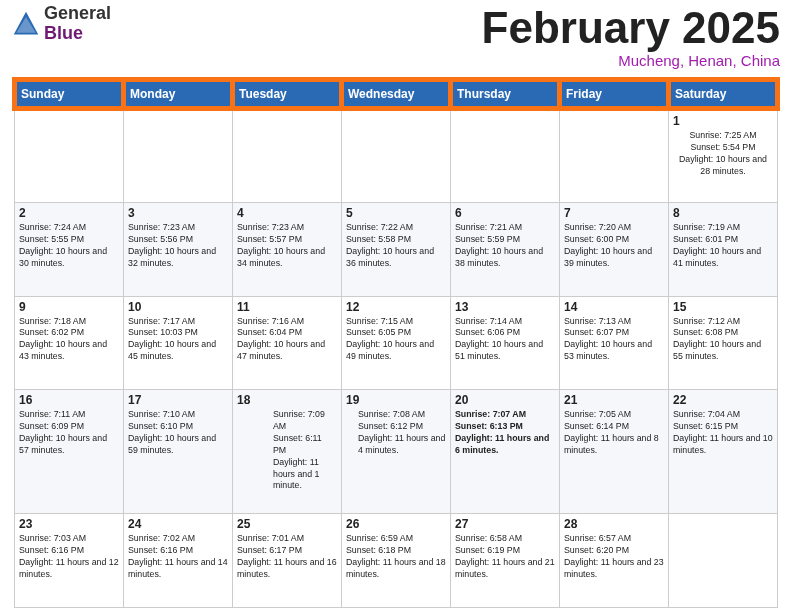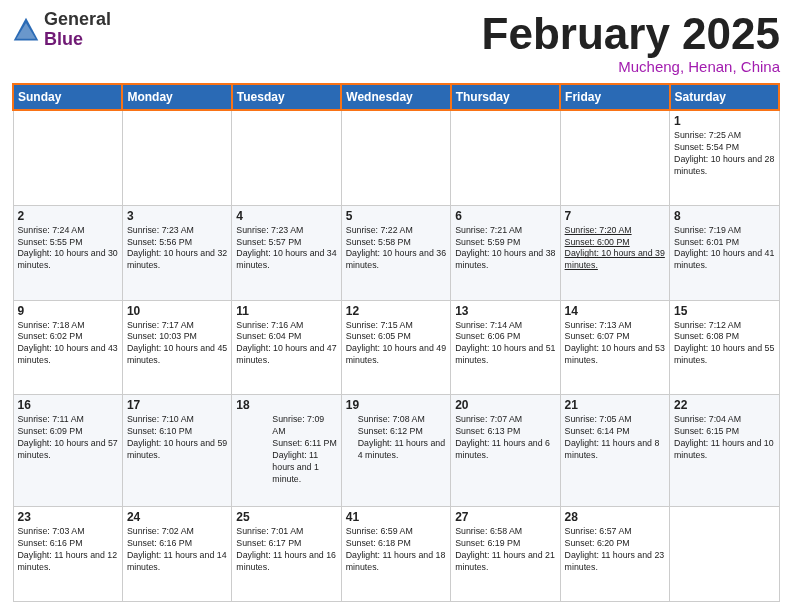--- a/index.html
+++ b/index.html
@@ -13,7 +13,7 @@
     .page {
       width: 792px;
       height: 612px;
-      padding: 10px 12px;
+      padding: 4px 12px;
       display: flex;
       flex-direction: column;
     }

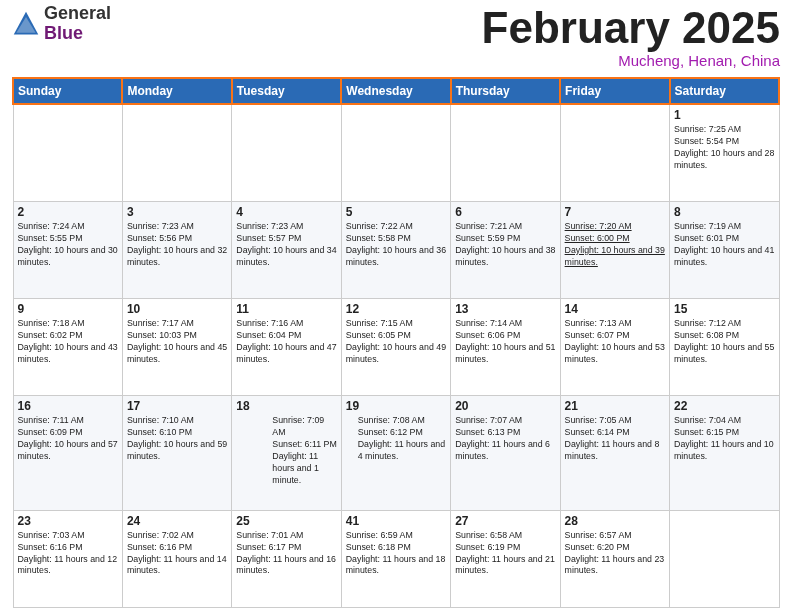--- a/index.html
+++ b/index.html
@@ -65,7 +65,7 @@
       font-size: 12px;
       font-weight: bold;
       padding: 5px 4px;
-      border: 2px solid #f97316;
+      border: 5px solid #f97316;
       text-align: left;
     }
     .calendar td {

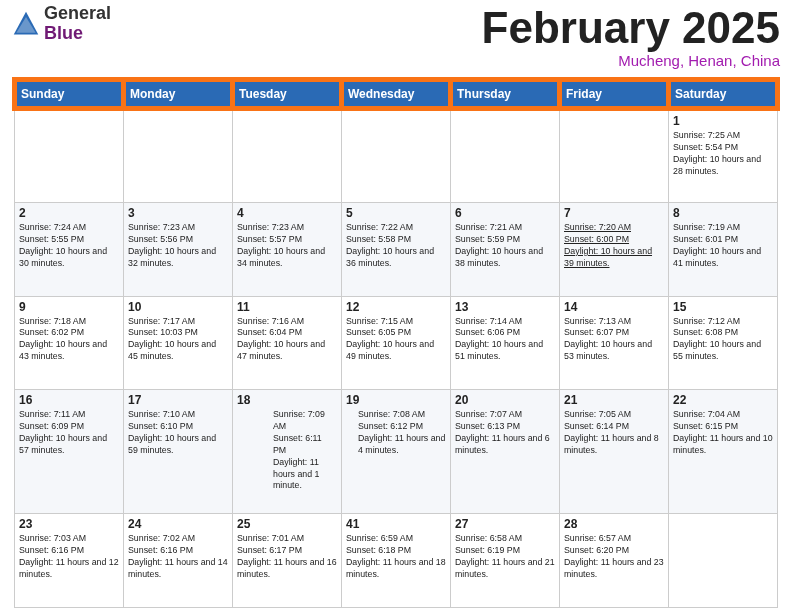--- a/index.html
+++ b/index.html
@@ -143,7 +143,7 @@
           <td class="empty-cell"></td>
           <td>
             <span class="day-num">1</span>
-            <div class="day-info" style="white-space: pre-line;">Sunrise: 7:25 AM
+            <div class="day-info" style="white-space: pre-line; text-align: center;">Sunrise: 7:25 AM
 Sunset: 5:54 PM
 Daylight: 10 hours and 28 minutes.</div>
           </td>

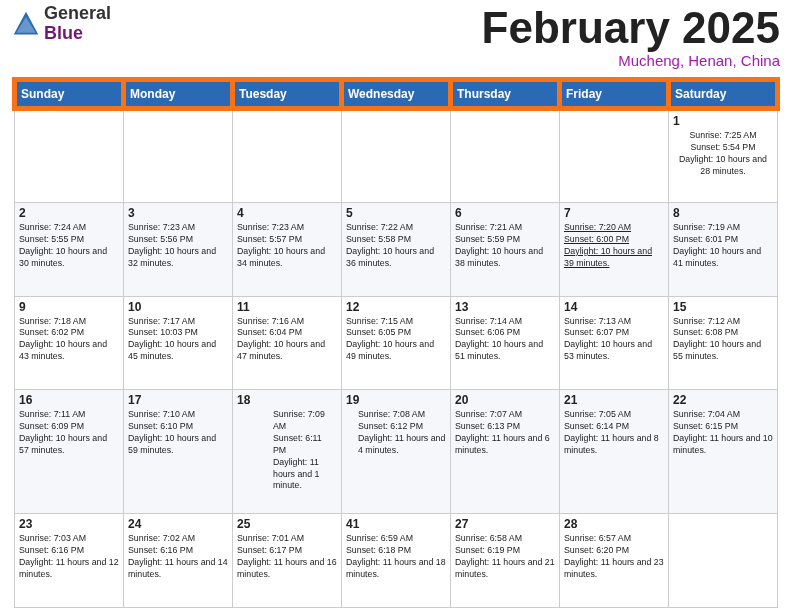--- a/index.html
+++ b/index.html
@@ -181,7 +181,7 @@
           </td>
           <td>
             <span class="day-num">7</span>
-            <div class="day-info" style="white-space: pre-line; text-decoration: underline;">Sunrise: 7:20 AM
+            <div class="day-info" style="white-space: pre-line;">Sunrise: 7:20 AM
 Sunset: 6:00 PM
 Daylight: 10 hours and 39 minutes.</div>
           </td>

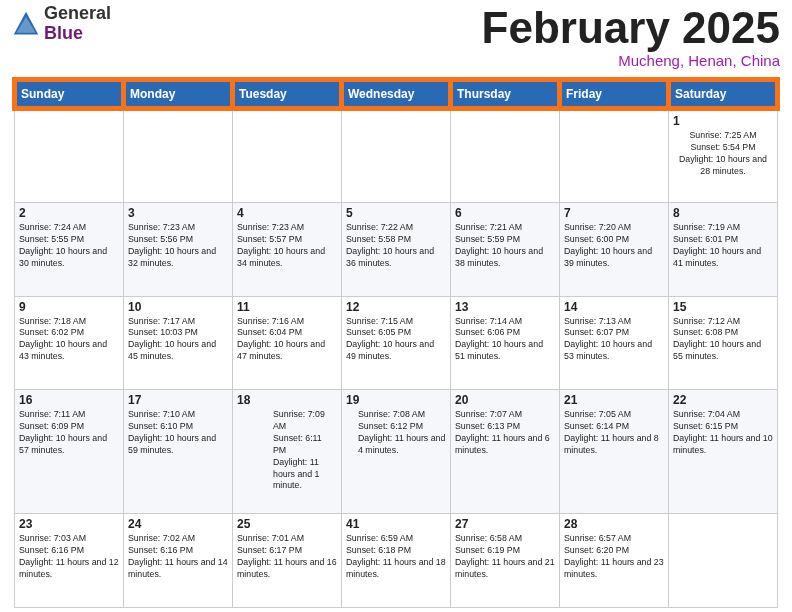--- a/index.html
+++ b/index.html
@@ -263,7 +263,7 @@
           </td>
           <td>
             <span class="day-num">20</span>
-            <div class="day-info" style="white-space: pre-line;">Sunrise: 7:07 AM
+            <div class="day-info" style="white-space: pre-line; font-weight: bold;">Sunrise: 7:07 AM
 Sunset: 6:13 PM
 Daylight: 11 hours and 6 minutes.</div>
           </td>

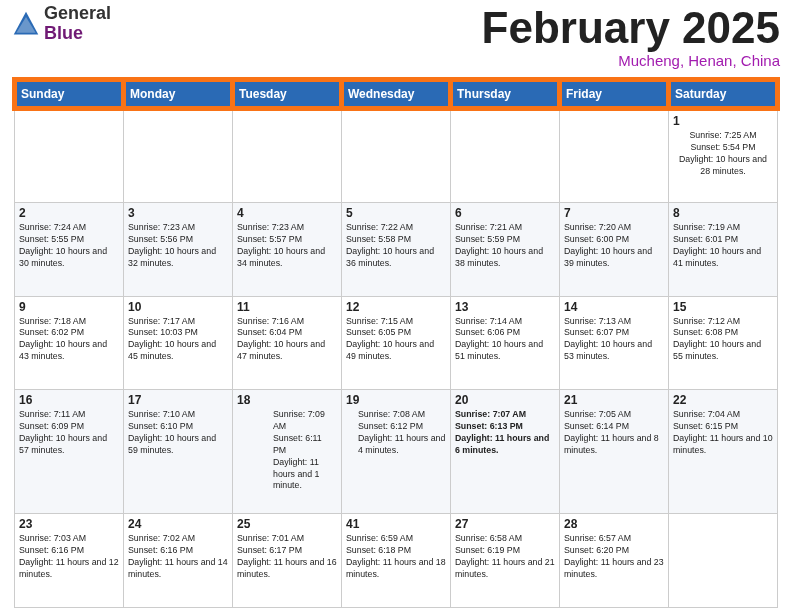--- a/index.html
+++ b/index.html
@@ -300,7 +300,7 @@
 Daylight: 11 hours and 16 minutes.</div>
           </td>
           <td>
-            <span class="day-num">41</span>
+            <span class="day-num">26</span>
             <div class="day-info" style="white-space: pre-line;">Sunrise: 6:59 AM
 Sunset: 6:18 PM
 Daylight: 11 hours and 18 minutes.</div>

